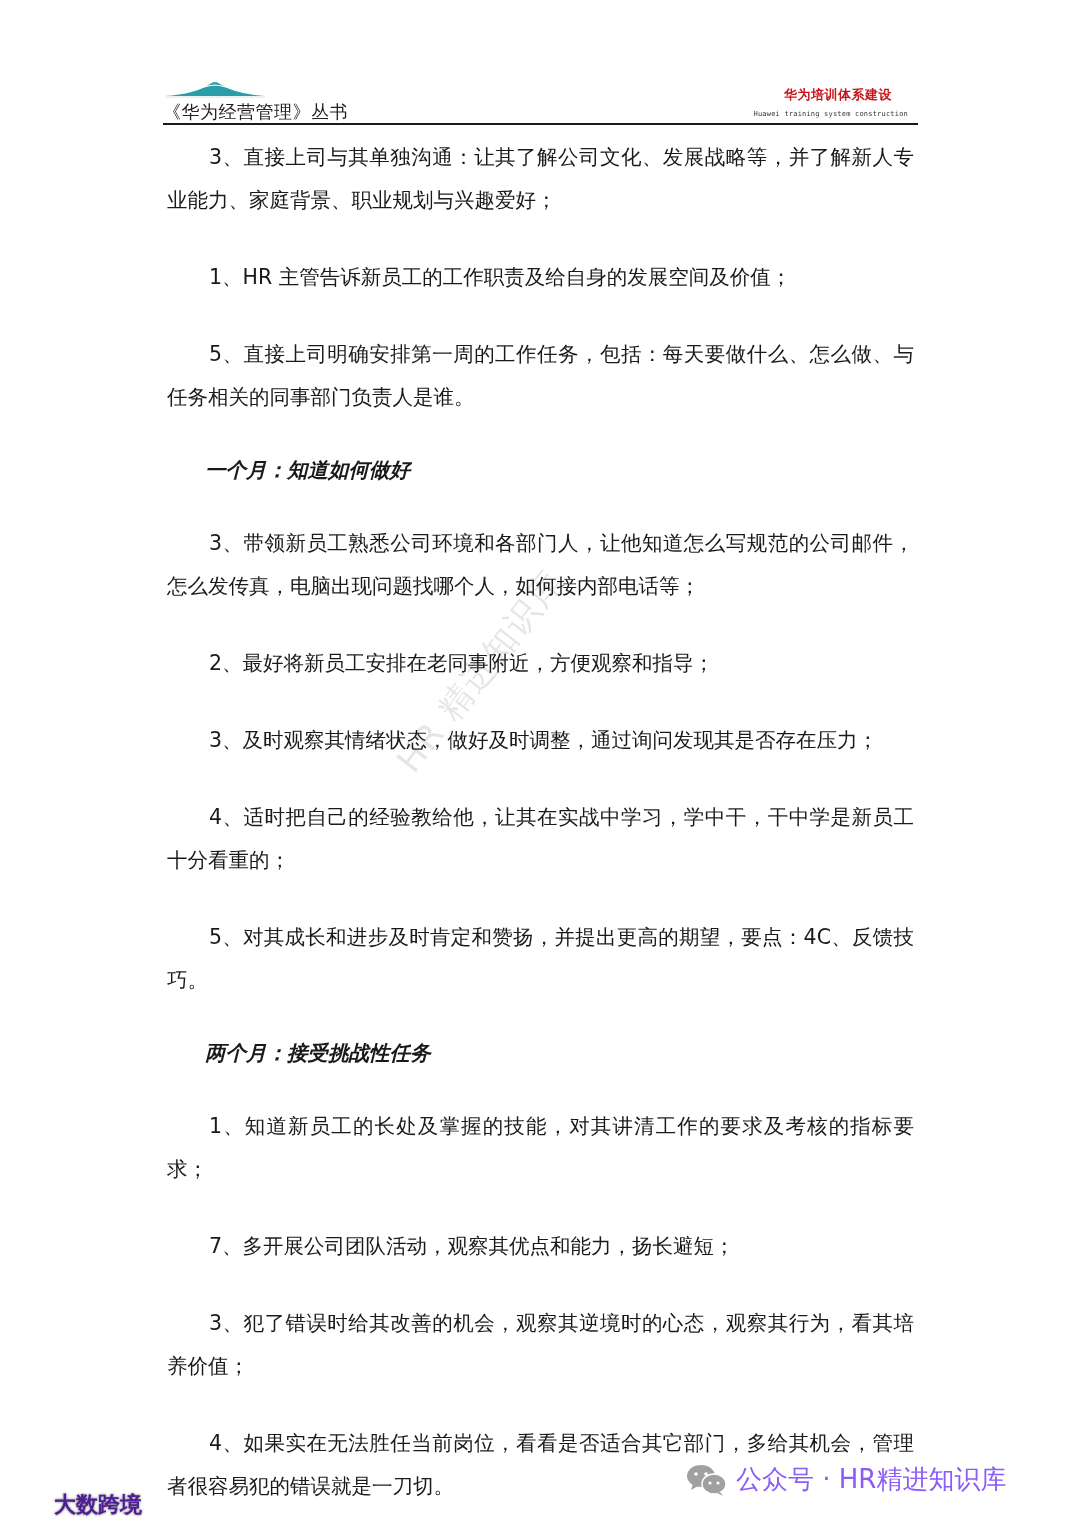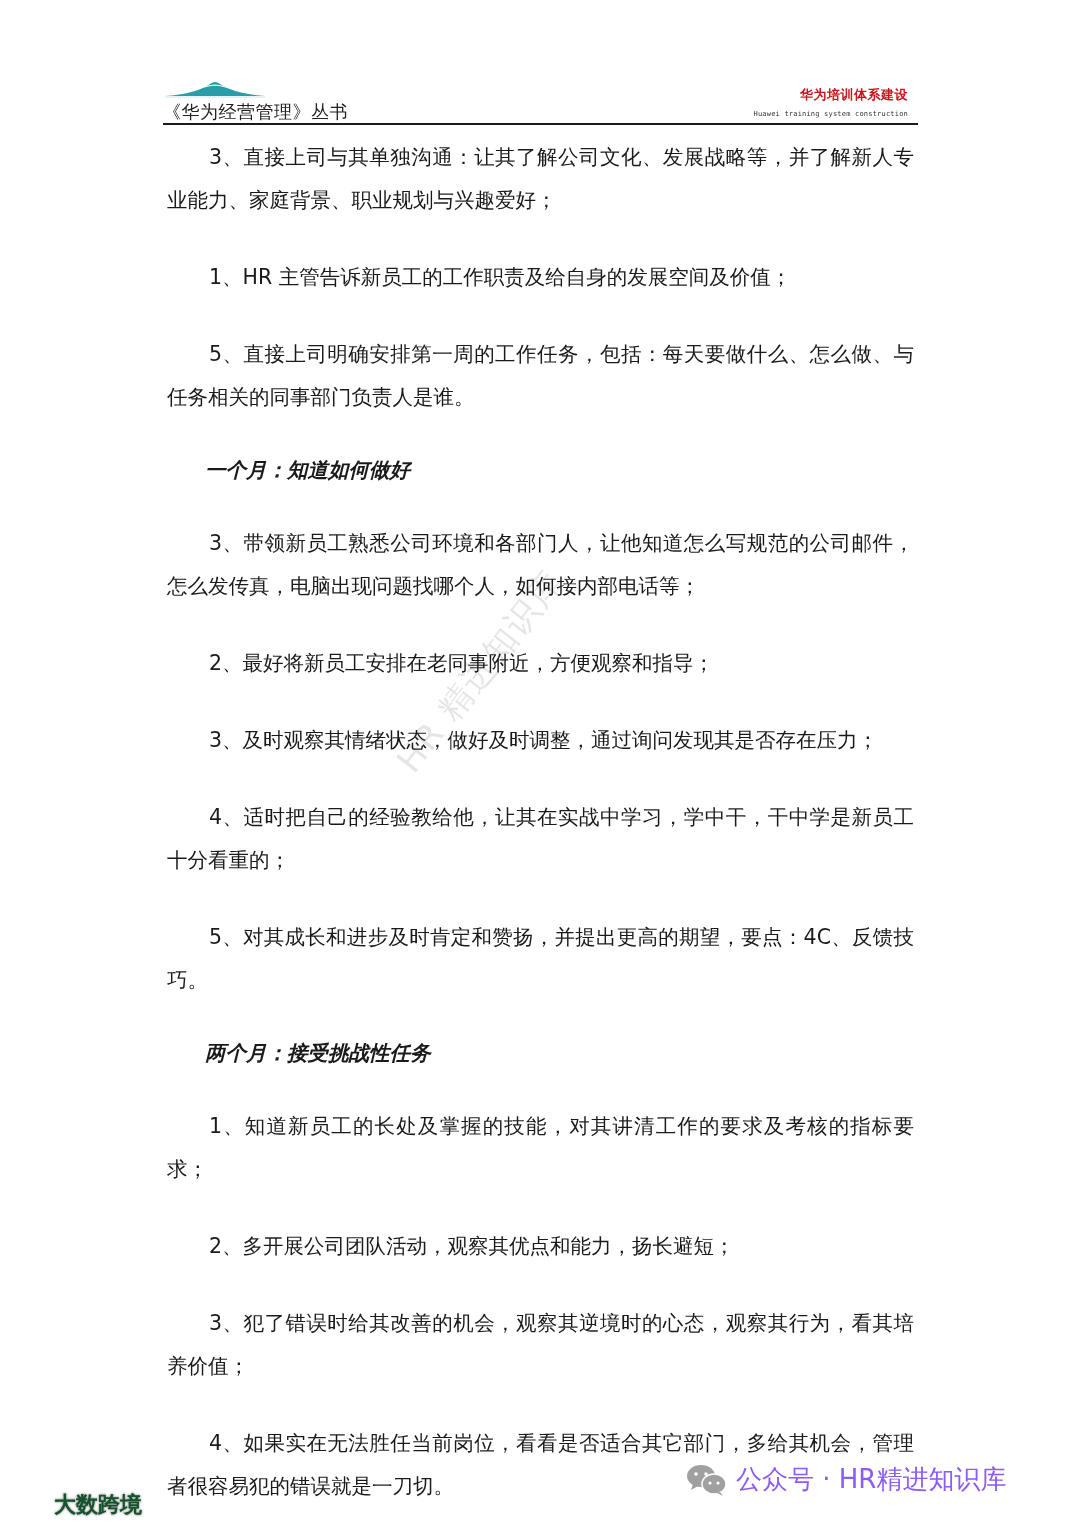--- a/index.html
+++ b/index.html
@@ -11,7 +11,7 @@
   .header { position: absolute; left: 163px; top: 70px; width: 755px; height: 54px; }
   .logo { position: absolute; left: 2px; top: 6px; width: 100px; height: 22px; }
   .series { position: absolute; left: 0; top: 30px; font-size: 18px; color: #222; letter-spacing: 0.5px; }
-  .brand-cn { position: absolute; right: 10px; top: 16px; font-size: 13px; color: #c8161d; font-weight: bold; letter-spacing: 0.5px; }
+  .brand-cn { position: absolute; right: 26px; top: 16px; font-size: 13px; color: #c8161d; font-weight: bold; letter-spacing: 0.5px; }
   .brand-en { position: absolute; right: 10px; top: 40px; font-size: 7px; color: #333; font-family: "DejaVu Sans Mono", monospace; letter-spacing: 0.2px; }
   .rule { position: absolute; left: 0; top: 53px; width: 755px; height: 2px; background: #1a1a1a; }
 

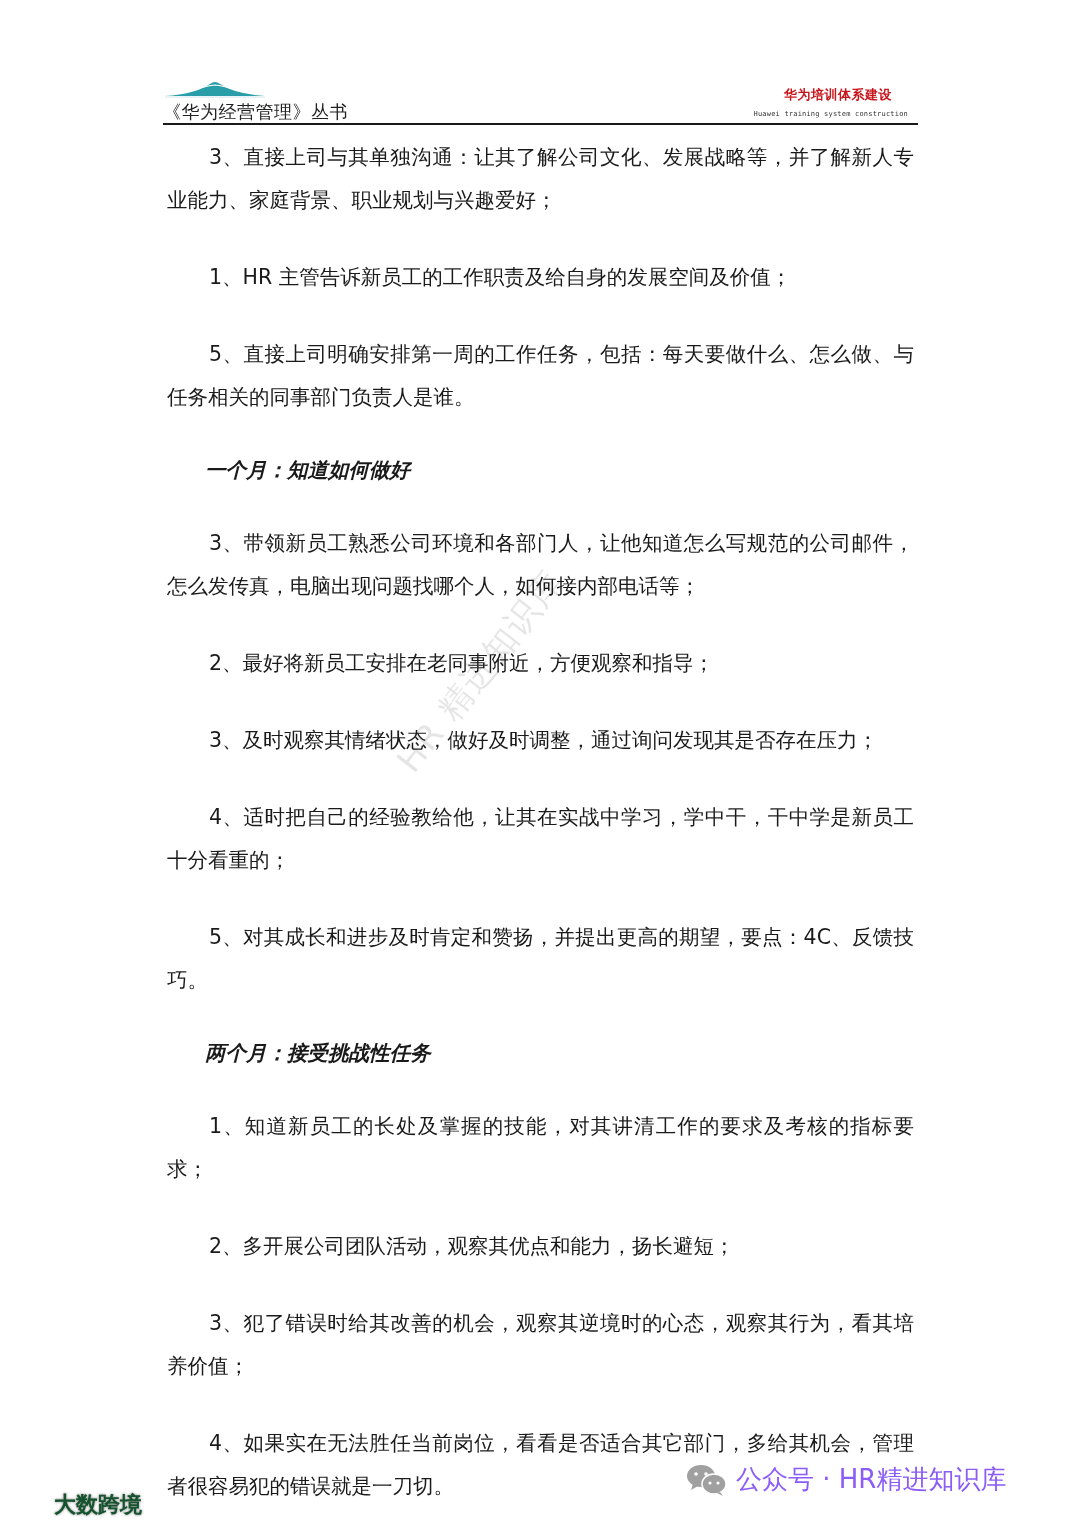--- a/index.html
+++ b/index.html
@@ -70,7 +70,7 @@
   <div class="gap"></div>
   <p class="para">1、知道新员工的长处及掌握的技能，对其讲清工作的要求及考核的指标要求；</p>
   <div class="gap"></div>
-  <p class="para">2、多开展公司团队活动，观察其优点和能力，扬长避短；</p>
+  <p class="para">7、多开展公司团队活动，观察其优点和能力，扬长避短；</p>
   <div class="gap"></div>
   <p class="para">3、犯了错误时给其改善的机会，观察其逆境时的心态，观察其行为，看其培养价值；</p>
   <div class="gap"></div>

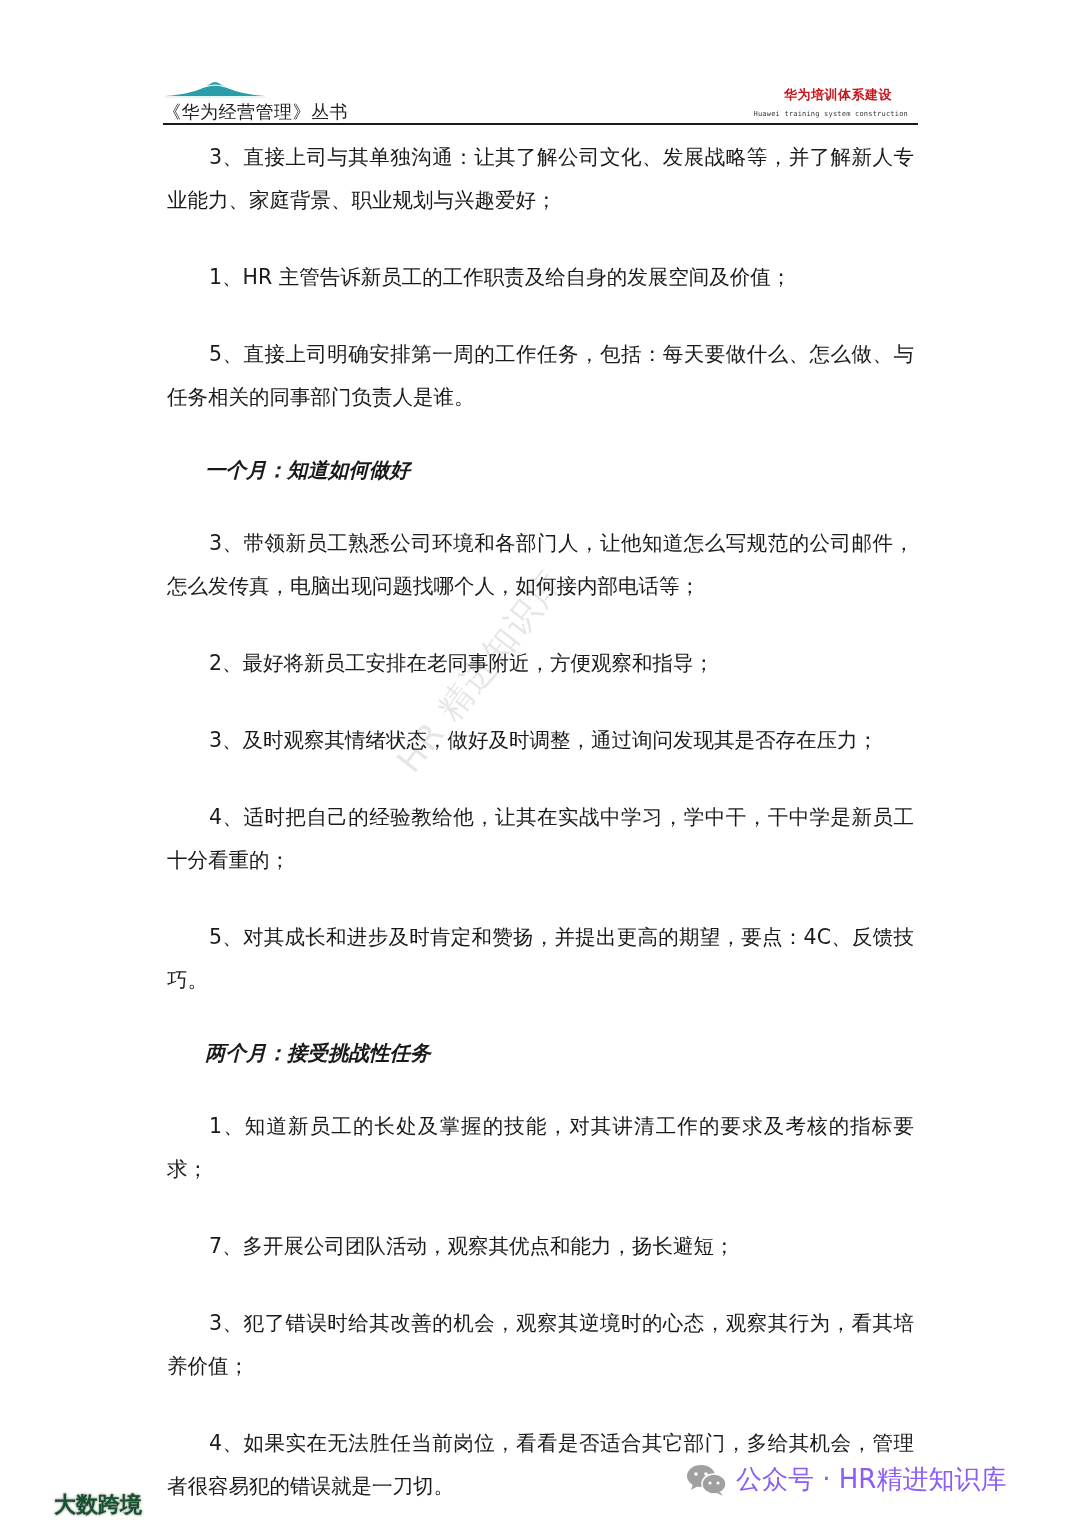--- a/index.html
+++ b/index.html
@@ -26,7 +26,7 @@
   }
   .wechat-footer { position: absolute; left: 686px; top: 1462px; display: flex; align-items: center; color: #8b5cf6; font-size: 26px; }
   .wechat-footer svg { margin-right: 8px; }
-  .corner-mark { position: absolute; left: 4px; top: 1490px; display: flex; align-items: center; color: #14532d; font-size: 22px; font-weight: bold;
+  .corner-mark { position: absolute; left: 4px; top: 1490px; display: flex; align-items: center; color: #4c1d95; font-size: 22px; font-weight: bold;
     text-shadow: 0 0 2px #999, 0 0 3px #aaa; }
   .corner-mark svg { margin-right: 4px; }
 </style>

